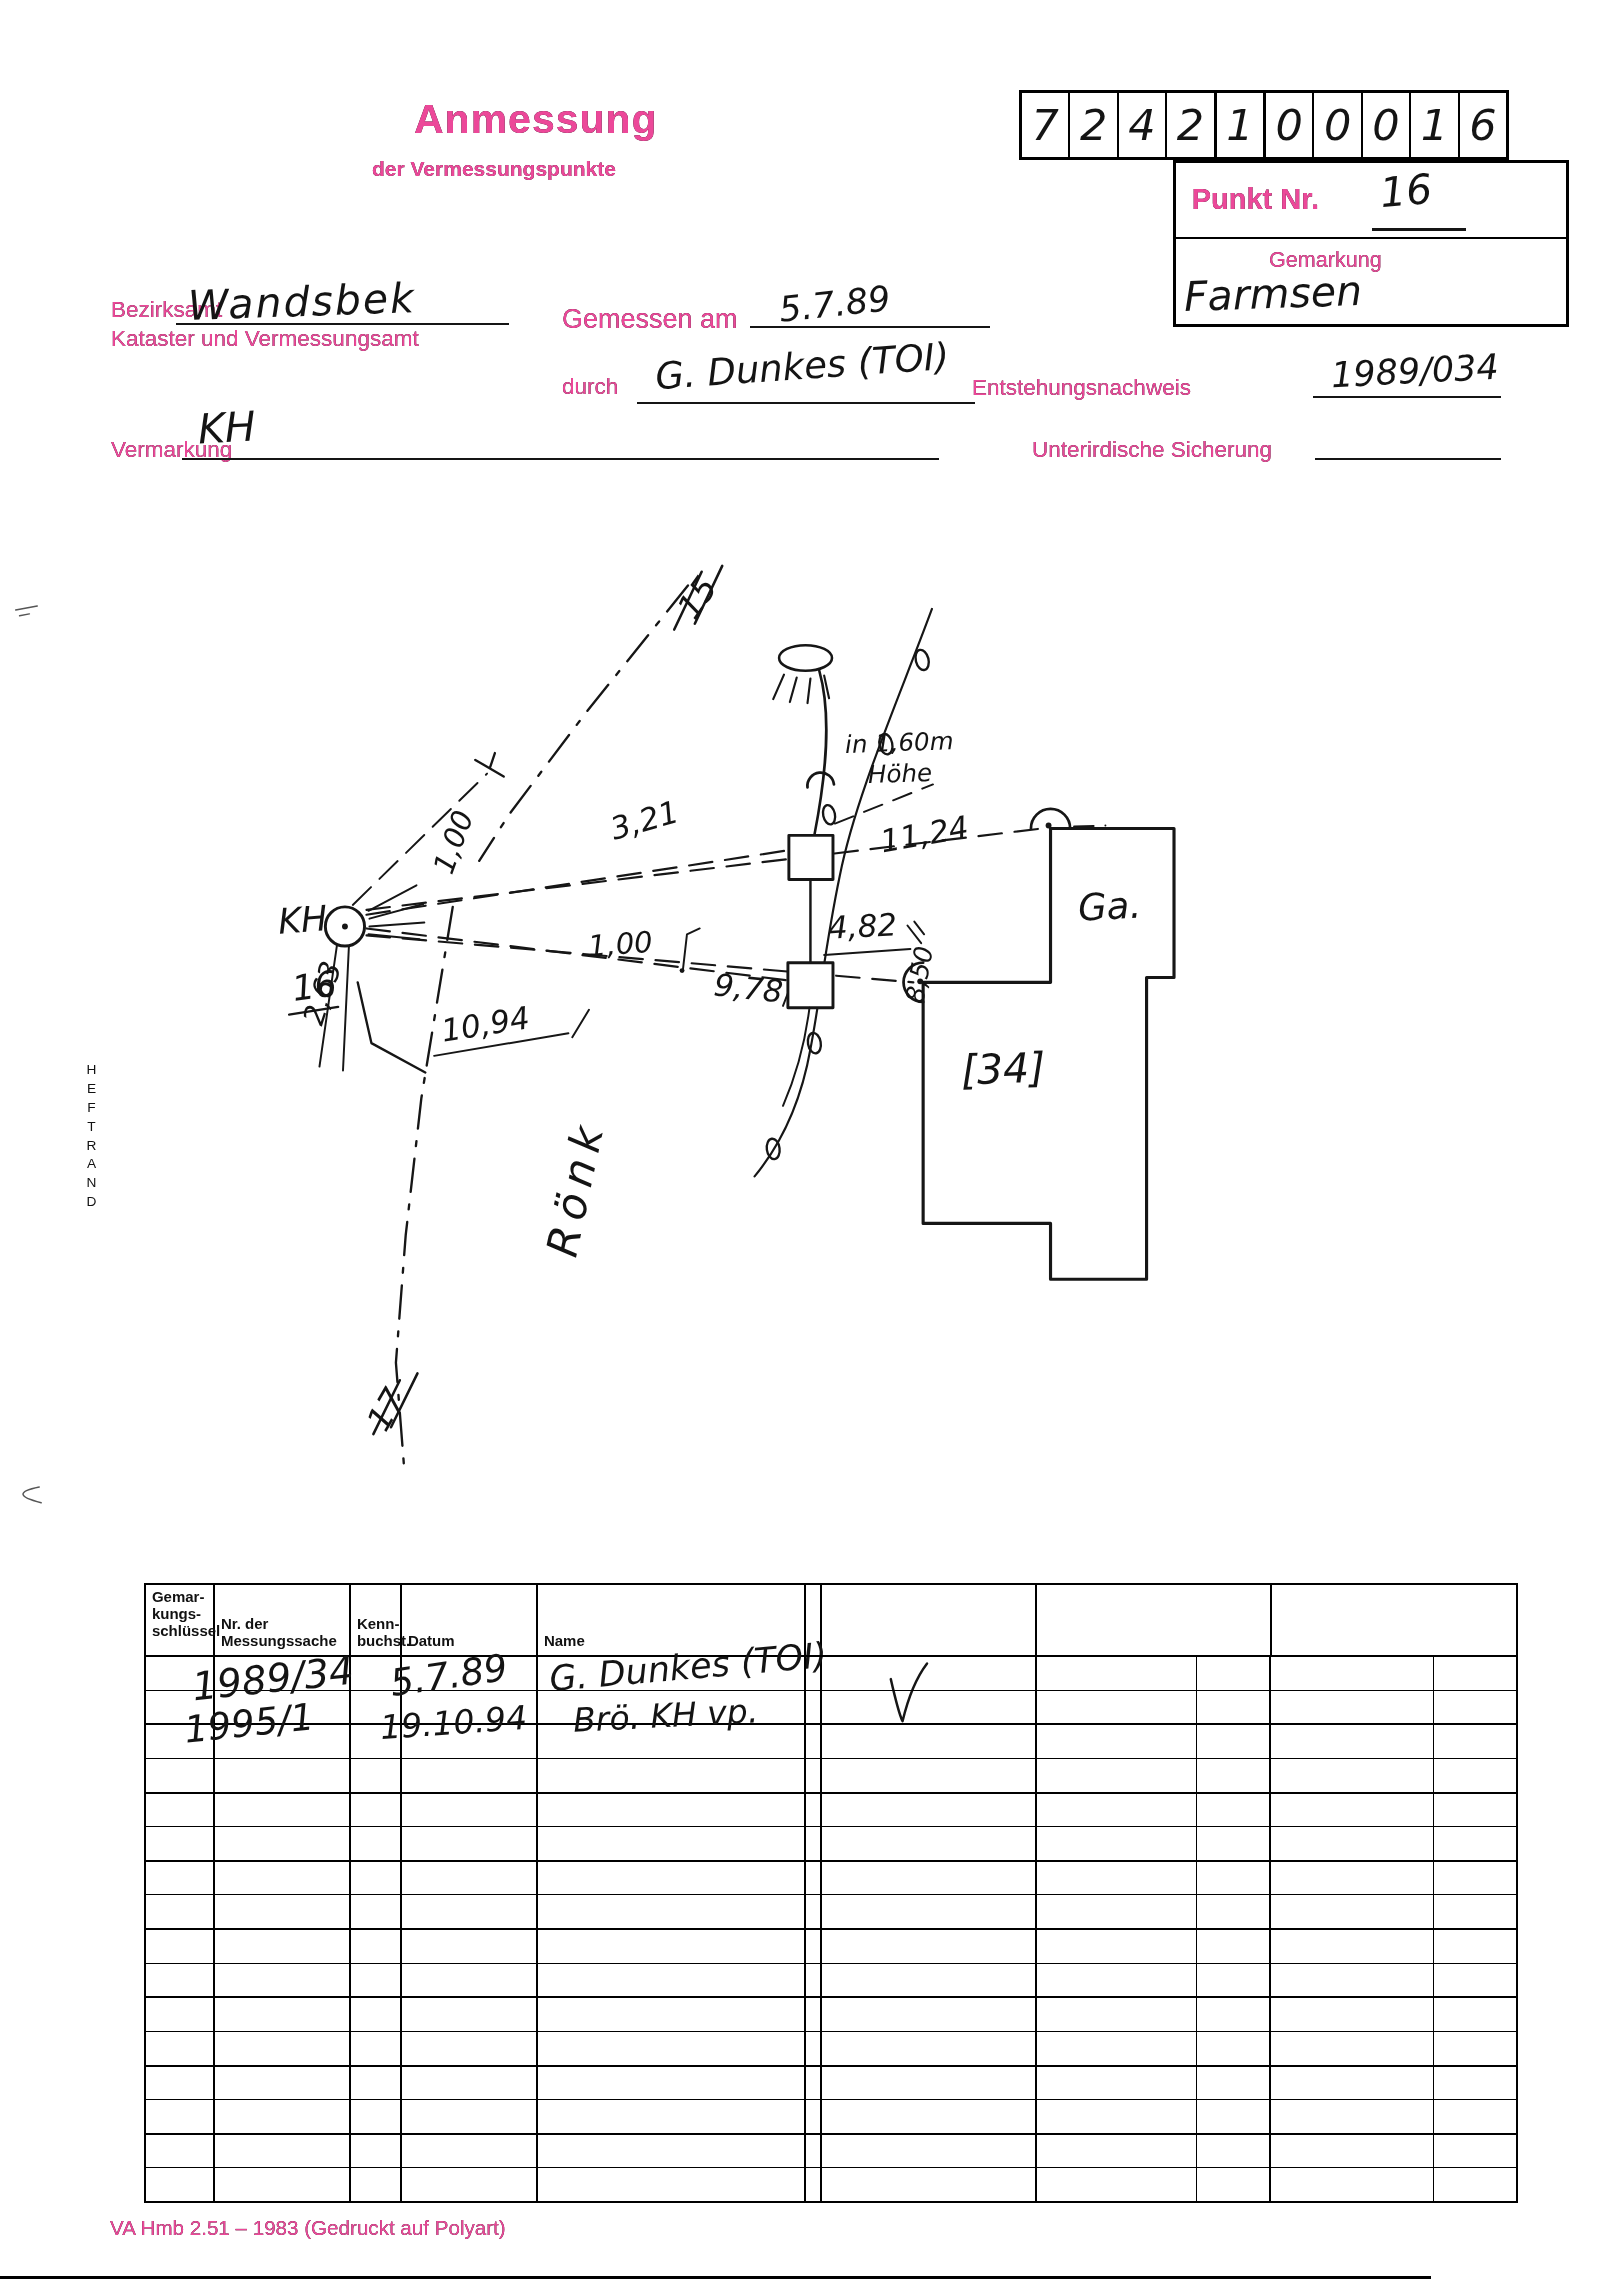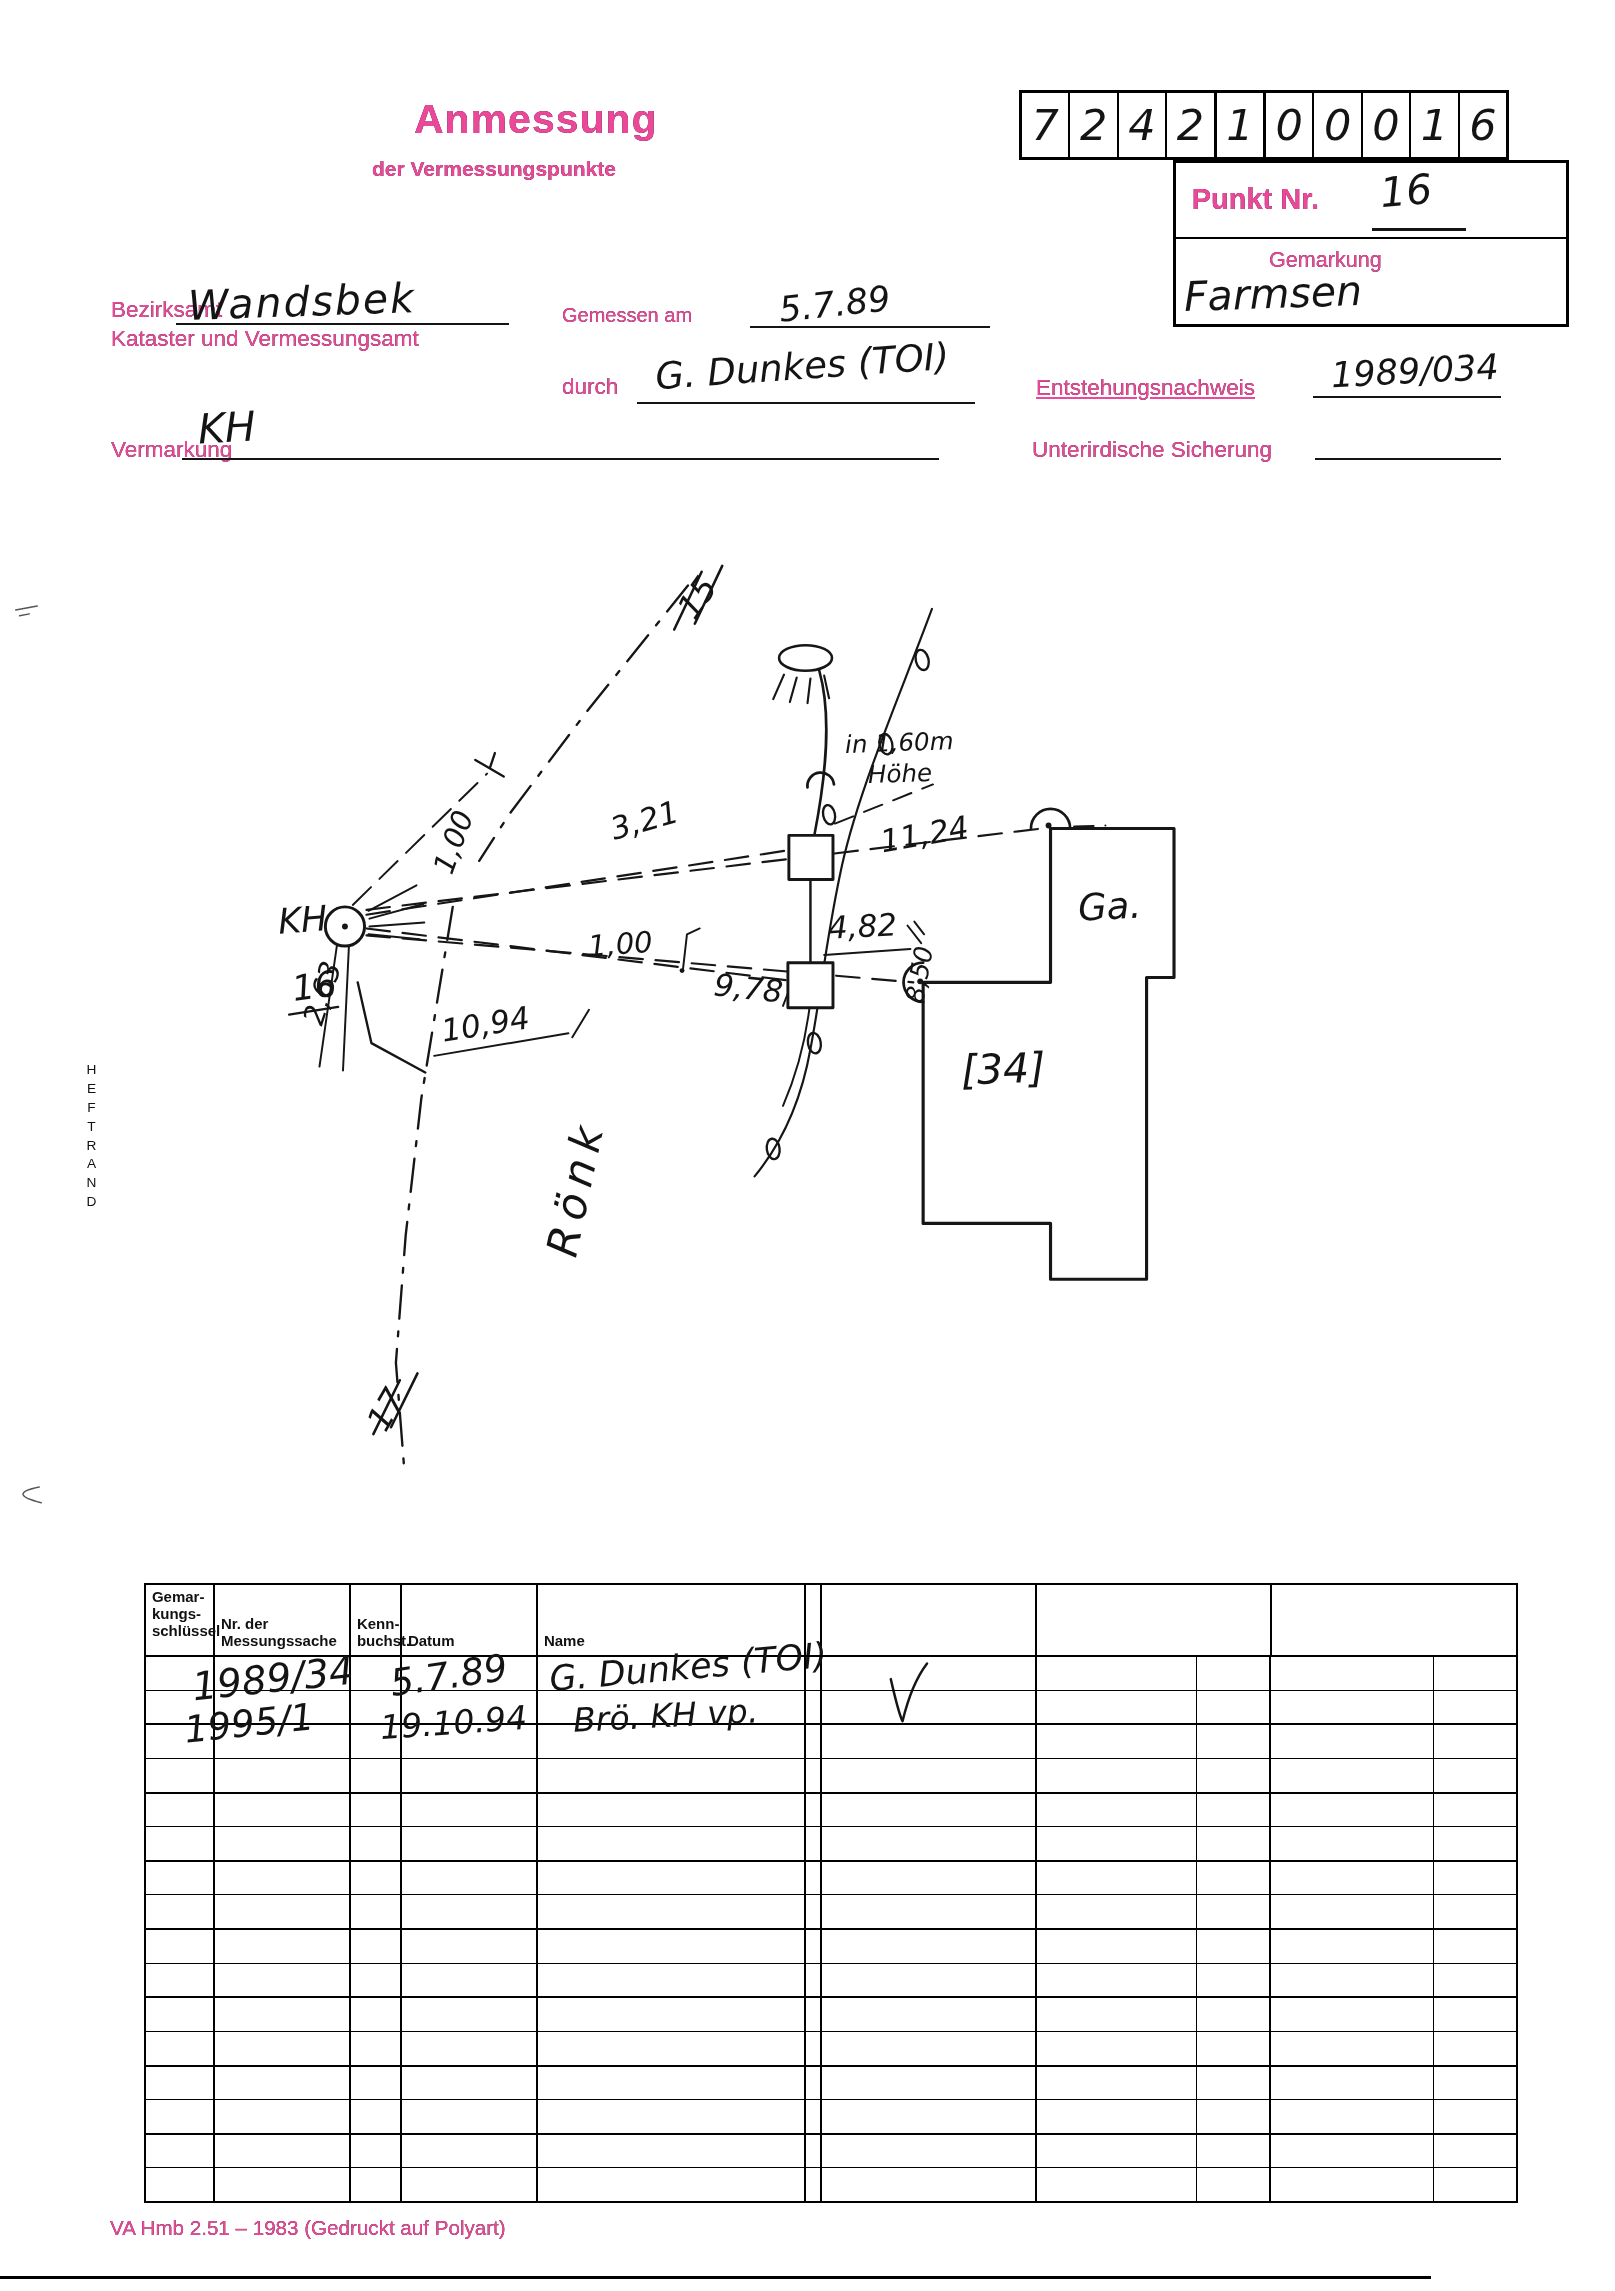--- a/index.html
+++ b/index.html
@@ -146,7 +146,7 @@
   <div class="ul" style="left:176px;top:323px;width:333px;"></div>
   <div class="abs pl" style="left:111px;top:326px;font-size:22.5px;">Kataster und Vermessungsamt</div>
 
-  <div class="abs pl" style="left:562px;top:304px;font-size:20px;">Gemessen am</div>
+  <div class="abs pl" style="left:562px;top:304px;font-size:27px;">Gemessen am</div>
   <div class="abs hw" style="left:779px;top:284px;font-size:35px;transform:rotate(-6deg);">5.7.89</div>
   <div class="ul" style="left:750px;top:326px;width:240px;"></div>
 

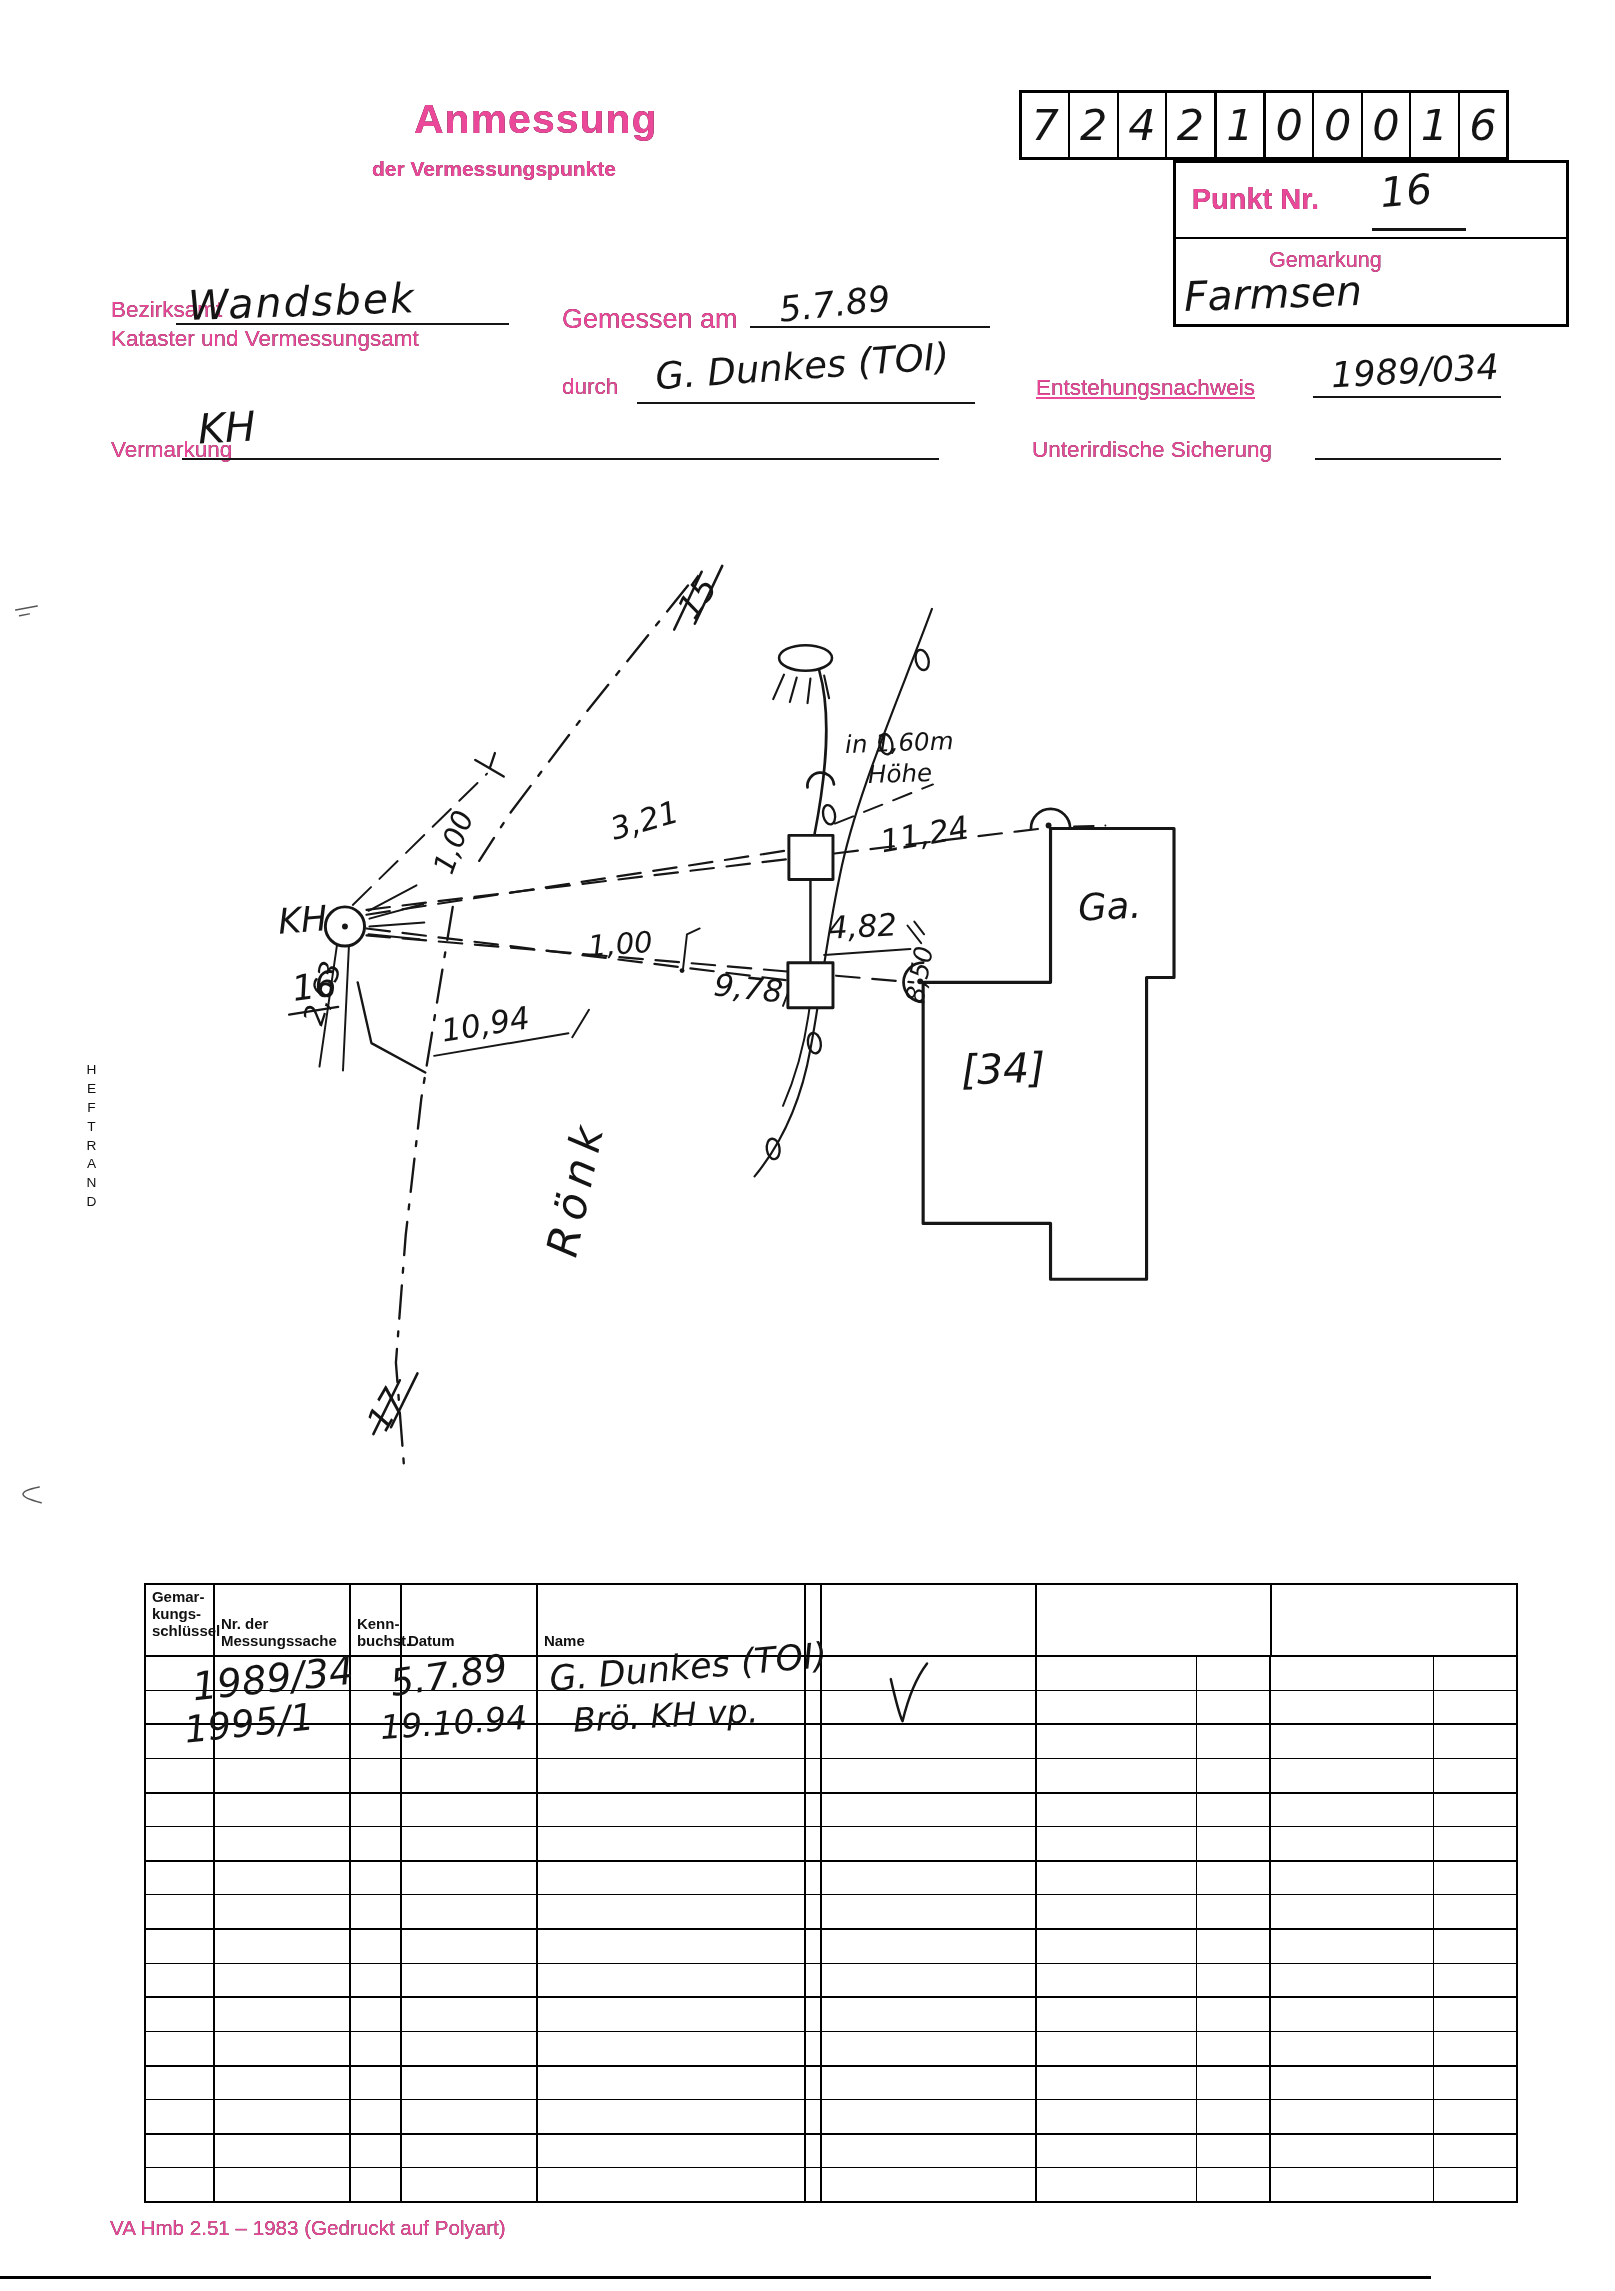--- a/index.html
+++ b/index.html
@@ -154,7 +154,7 @@
   <div class="abs hw" style="left:655px;top:345px;font-size:37px;transform:rotate(-4deg);">G. Dunkes (TOI)</div>
   <div class="ul" style="left:637px;top:402px;width:338px;"></div>
 
-  <div class="abs pl" style="left:1036px;top:375px;font-size:22.5px;text-decoration:underline;">Entstehungsnachweis</div>
+  <div class="abs pl" style="left:972px;top:375px;font-size:22.5px;">Entstehungsnachweis</div>
   <div class="abs hw" style="left:1331px;top:351px;font-size:35px;transform:rotate(-3deg);">1989/034</div>
   <div class="ul" style="left:1313px;top:396px;width:188px;"></div>
 

